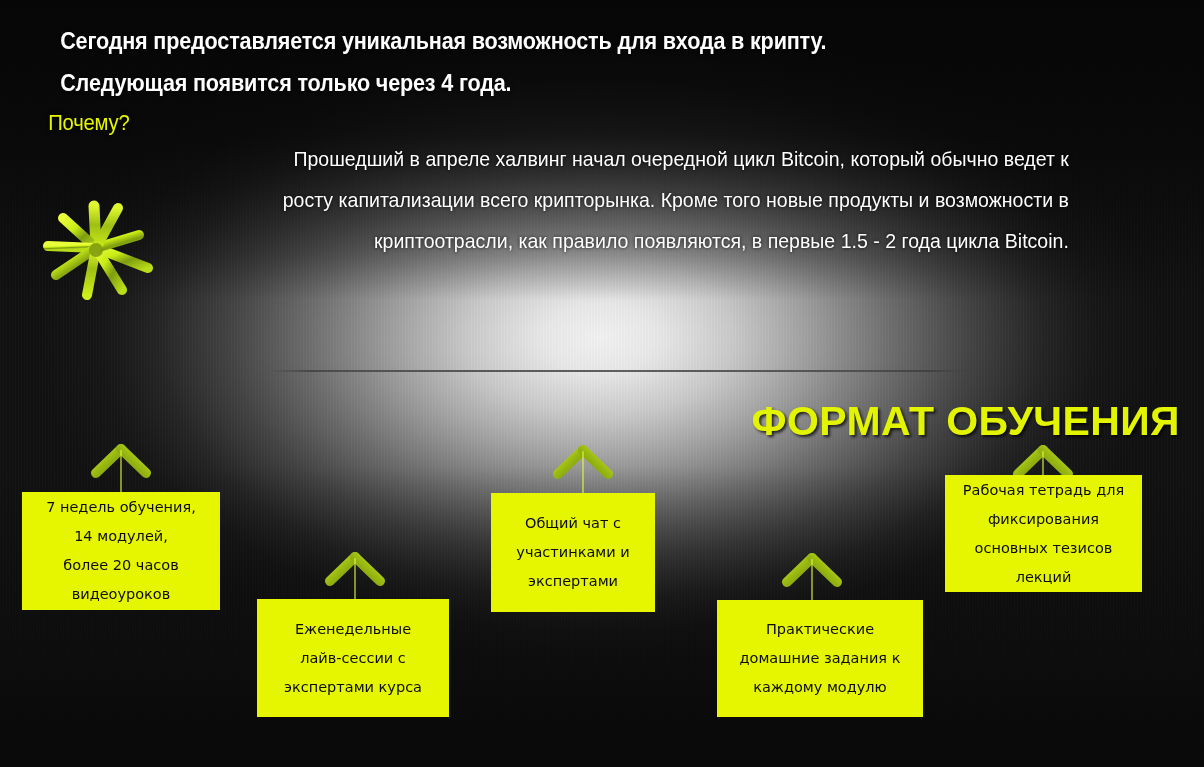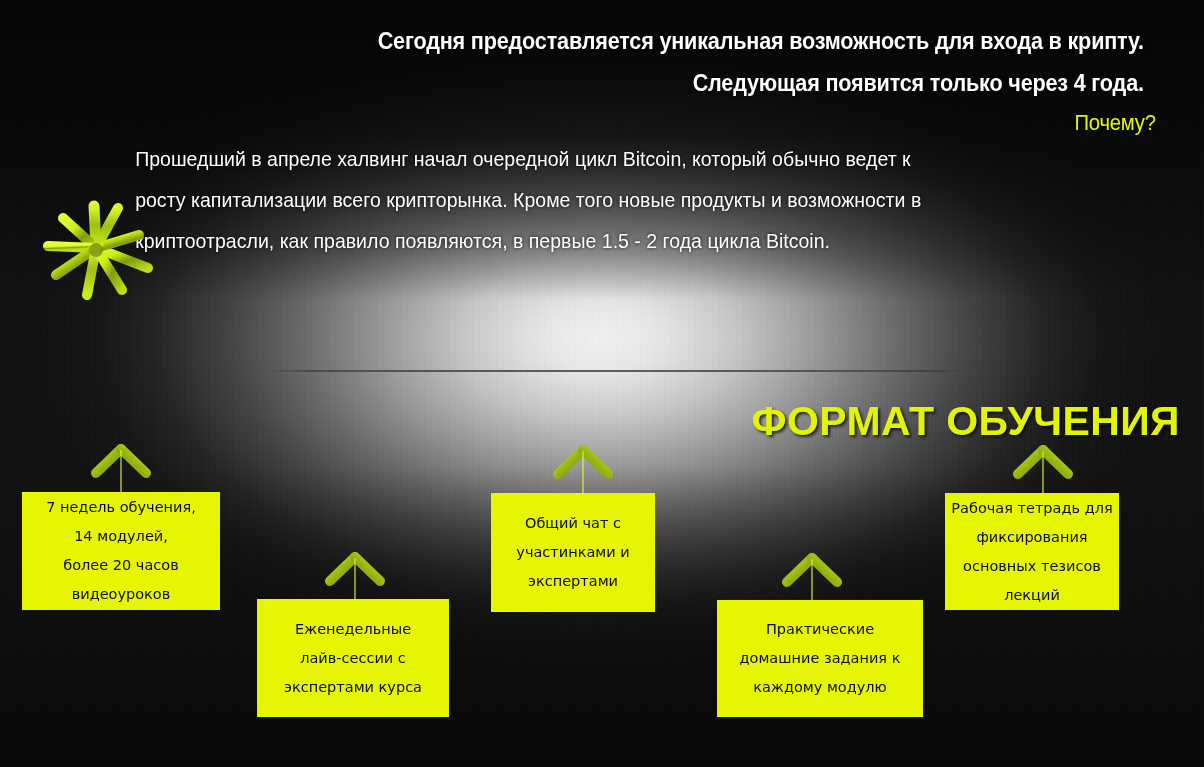--- a/index.html
+++ b/index.html
@@ -64,7 +64,7 @@
     left: 0;
     top: 20px;
     width: 1204px;
-    text-align: right;
+    text-align: left;
     z-index: 5;
   }
   .headline-line {

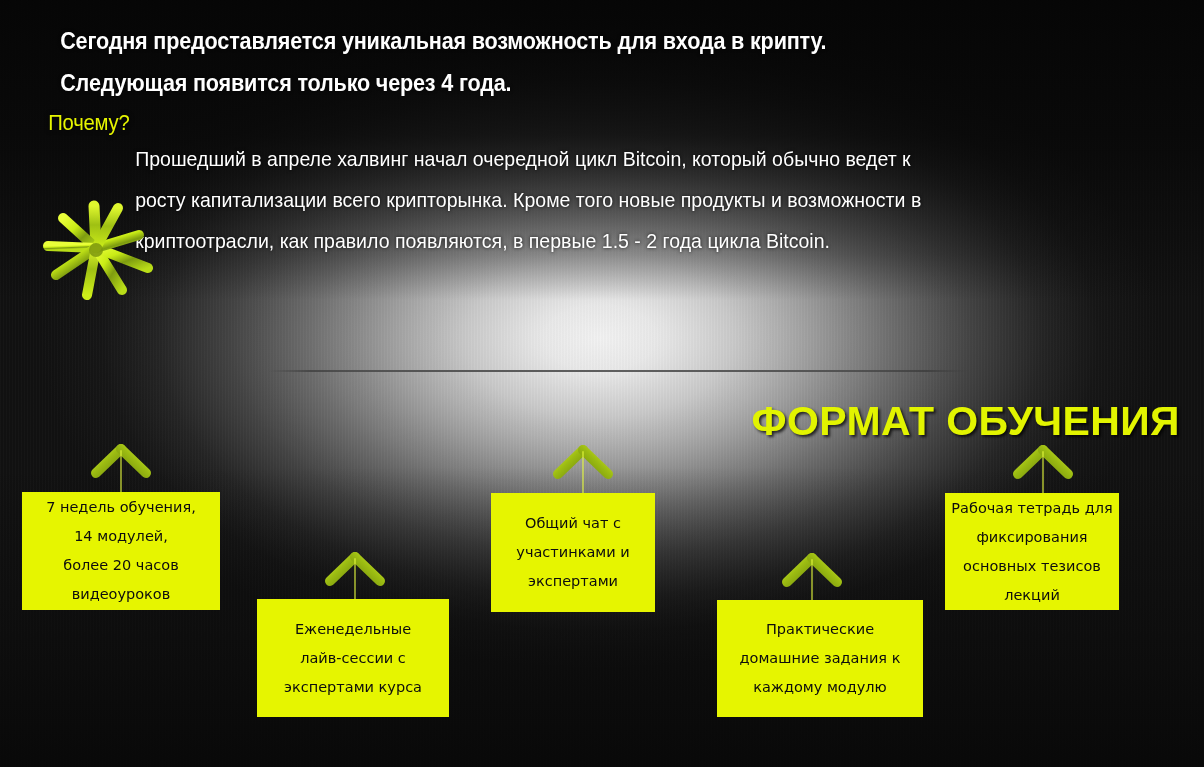--- a/index.html
+++ b/index.html
@@ -94,7 +94,7 @@
     left: 100px;
     top: 138px;
     width: 1004px;
-    text-align: left;
+    text-align: right;
     z-index: 5;
   }
   .body-line {

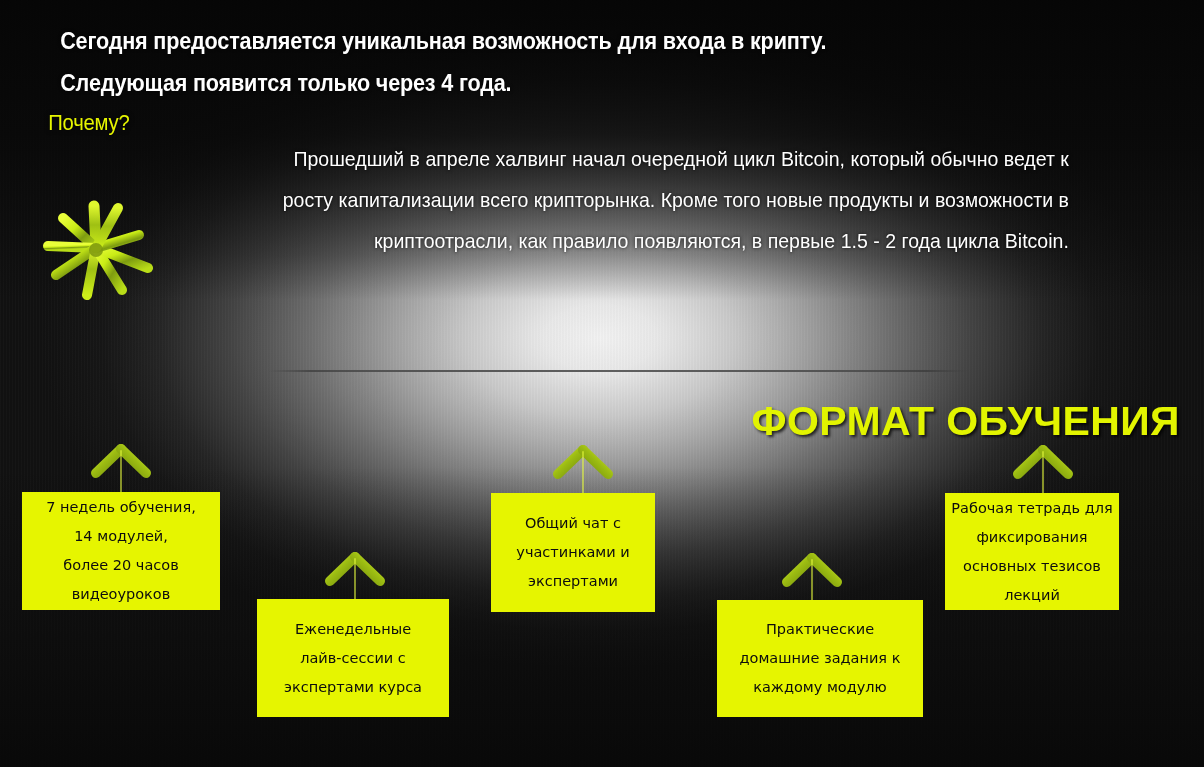--- a/index.html
+++ b/index.html
@@ -374,7 +374,7 @@
       <line x1="33" y1="7" x2="58" y2="31" stroke="url(#armR4)" stroke-width="10" stroke-linecap="round"></line>
       <line x1="33" y1="9" x2="33" y2="56" stroke="#e6fb3d" stroke-width="2" opacity="0.55" stroke-linecap="round"></line>
     </svg>
-      <div class="feature-box" style="left: 945px; top: 493px; width: 174px; height: 117px;">
+      <div class="feature-box" style="left: 945px; top: 475px; width: 197px; height: 117px;">
         <div class="feature-text">Рабочая тетрадь для
 фиксирования
 основных тезисов

